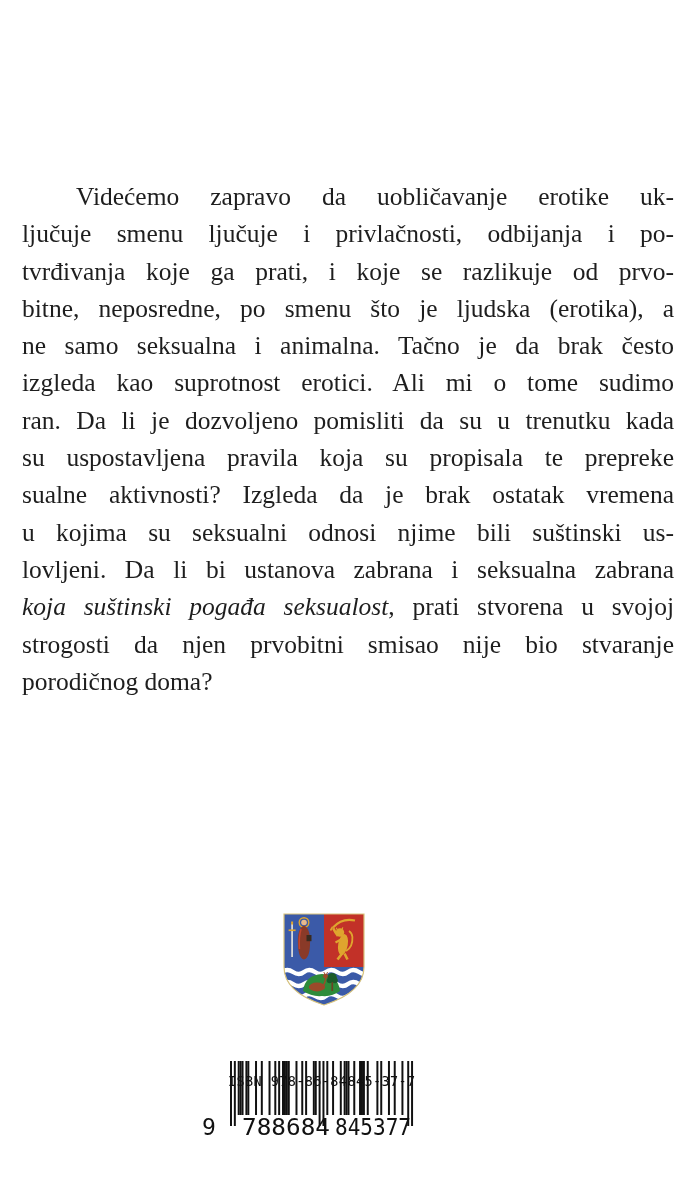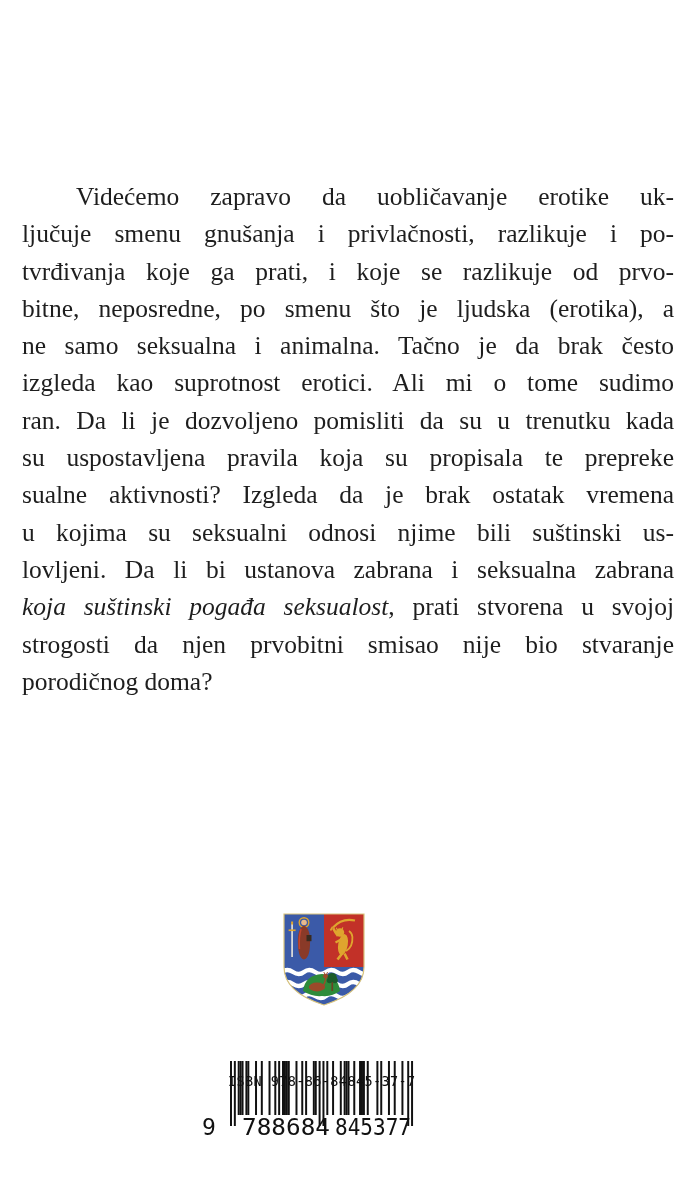--- a/index.html
+++ b/index.html
@@ -51,7 +51,7 @@
 
   <div class="text-block">
       <div class="line first"><span>Videćemo zapravo da uobličavanje erotike uk-</span></div>
-      <div class="line"><span>ljučuje smenu gnušanja i privlačnosti, razlikuje i po-</span></div>
+      <div class="line"><span>ljučuje smenu ljučuje i privlačnosti, odbijanja i po-</span></div>
       <div class="line"><span>tvrđivanja koje ga prati, i koje se razlikuje od prvo-</span></div>
       <div class="line"><span>bitne, neposredne, po smenu što je ljudska (erotika), a</span></div>
       <div class="line"><span>ne samo seksualna i animalna. Tačno je da brak često</span></div>

